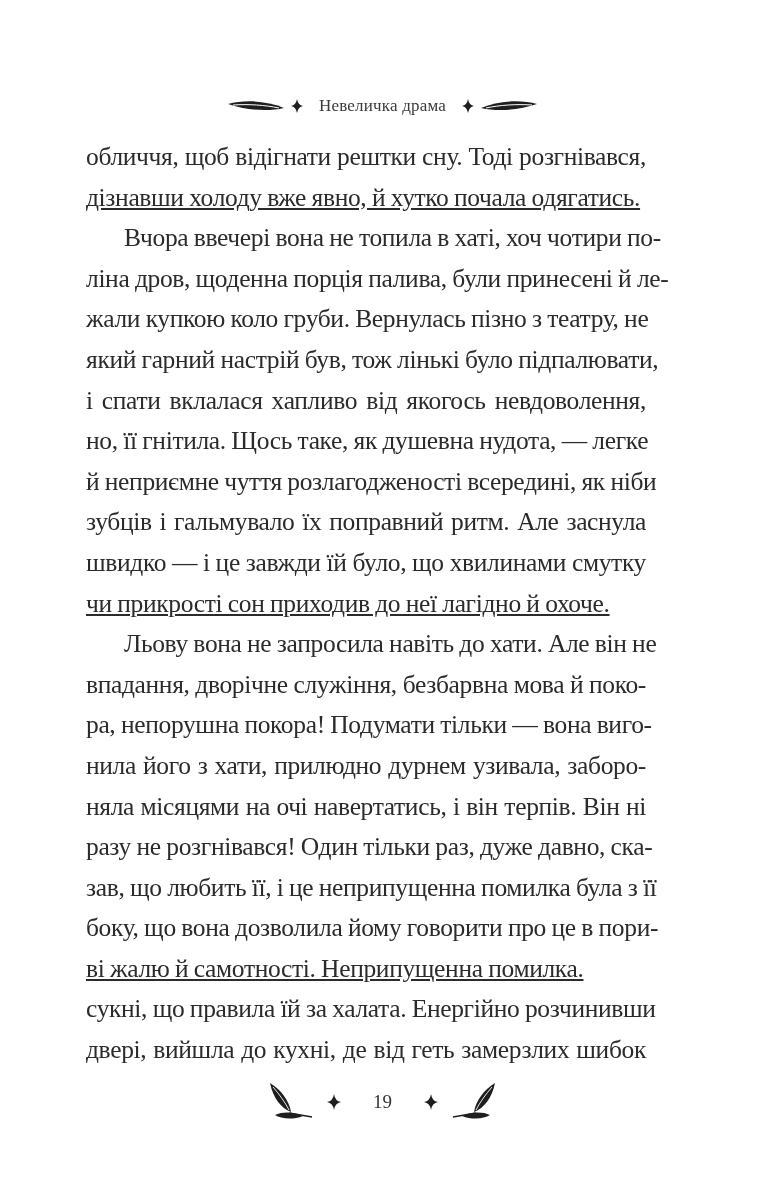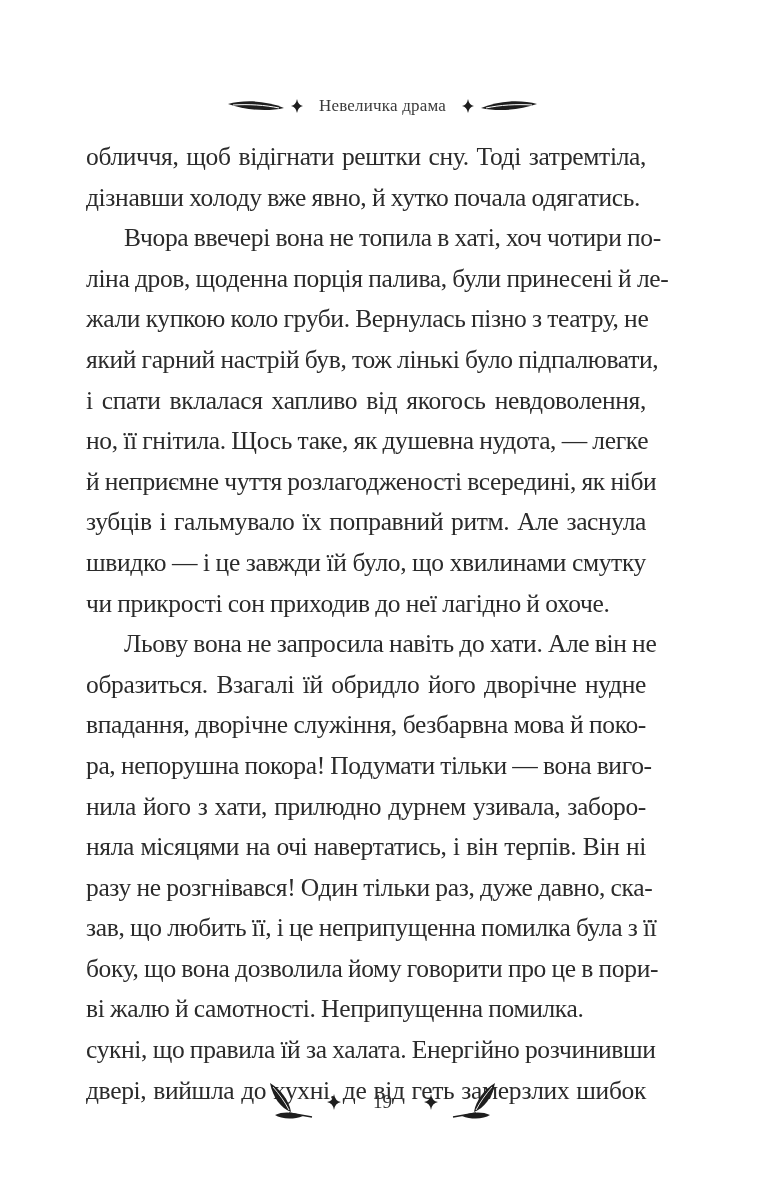--- a/index.html
+++ b/index.html
@@ -107,7 +107,7 @@
 </div>
 
 <div class="text-block">
-  <div class="line">обличчя, щоб відігнати рештки сну. Тоді затремтіла,</div>
+  <div class="line">обличчя, щоб відігнати рештки сну. Тоді розгнівався,</div>
   <div class="line last">дізнавши холоду вже явно, й хутко почала одягатись.</div>
   <div class="line indent">Вчора ввечері вона не топила в хаті, хоч чотири по-</div>
   <div class="line">ліна дров, щоденна порція палива, були принесені й ле-</div>

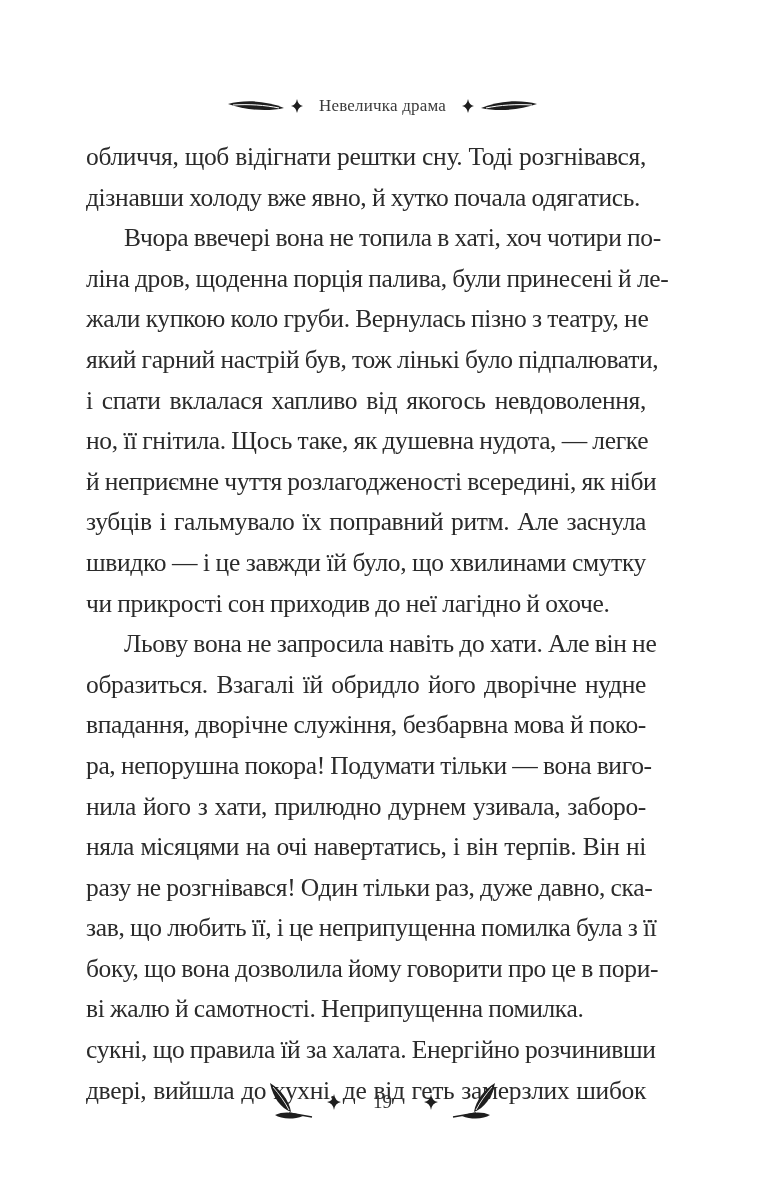--- a/index.html
+++ b/index.html
@@ -55,6 +55,7 @@
     }
     .line.last {
       text-align-last: left;
+      text-decoration: underline;
     }
     .line.indent {
       padding-left: 38px;

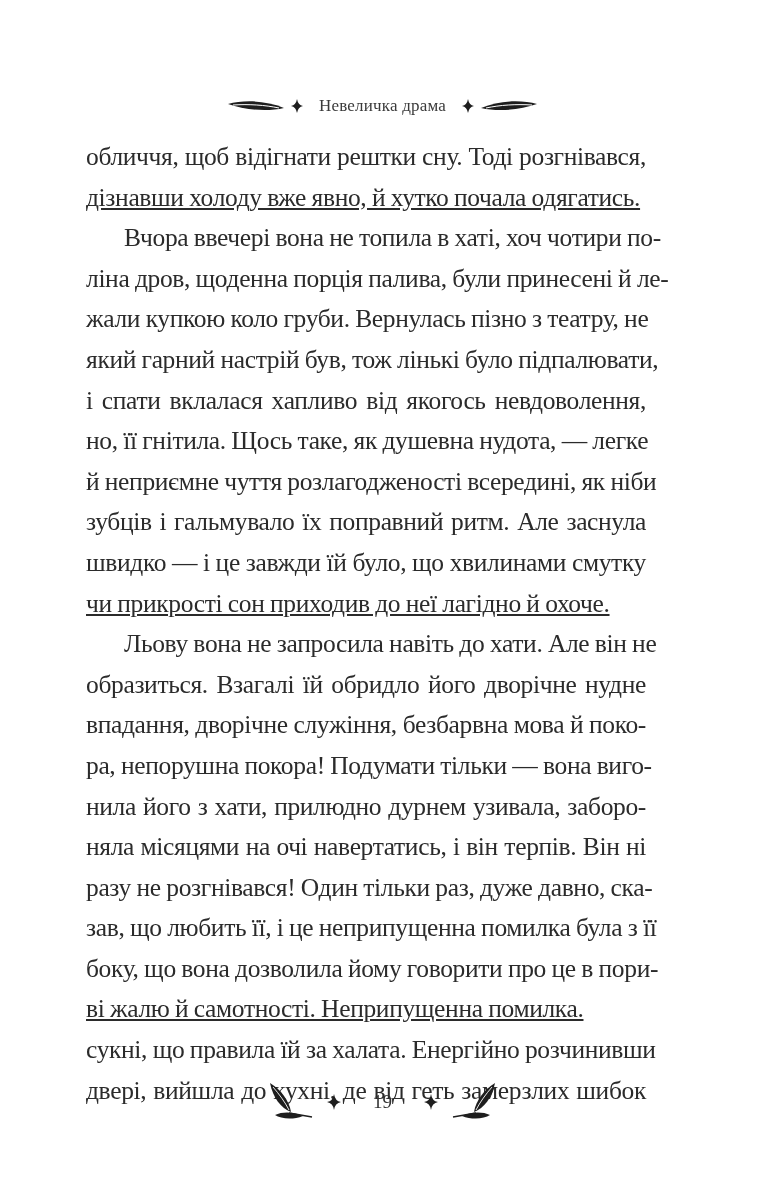--- a/index.html
+++ b/index.html
@@ -121,7 +121,6 @@
   <div class="line">швидко — і це завжди їй було, що хвилинами смутку</div>
   <div class="line last">чи прикрості сон приходив до неї лагідно й охоче.</div>
   <div class="line indent">Льову вона не запросила навіть до хати. Але він не</div>
-  <div class="line">образиться. Взагалі їй обридло його дворічне нудне</div>
   <div class="line">впадання, дворічне служіння, безбарвна мова й поко-</div>
   <div class="line">ра, непорушна покора! Подумати тільки — вона виго-</div>
   <div class="line">нила його з хати, прилюдно дурнем узивала, заборо-</div>

